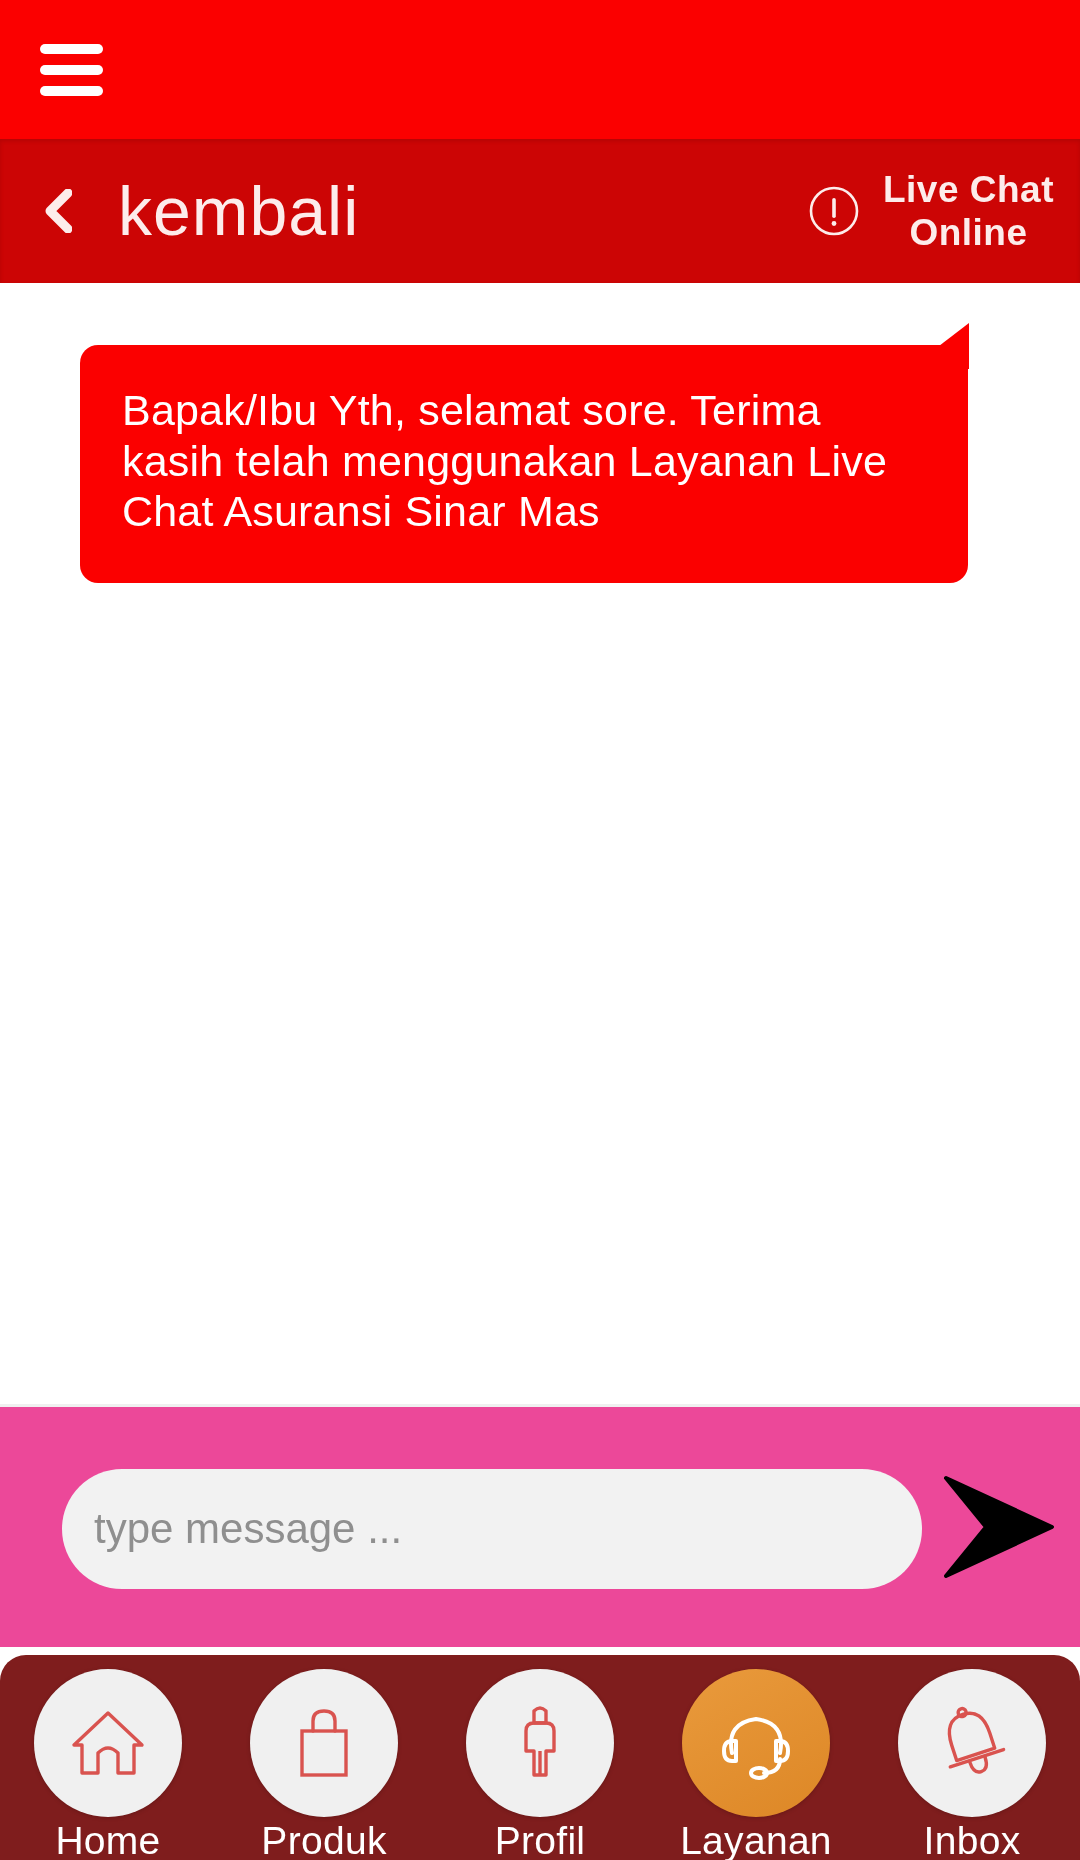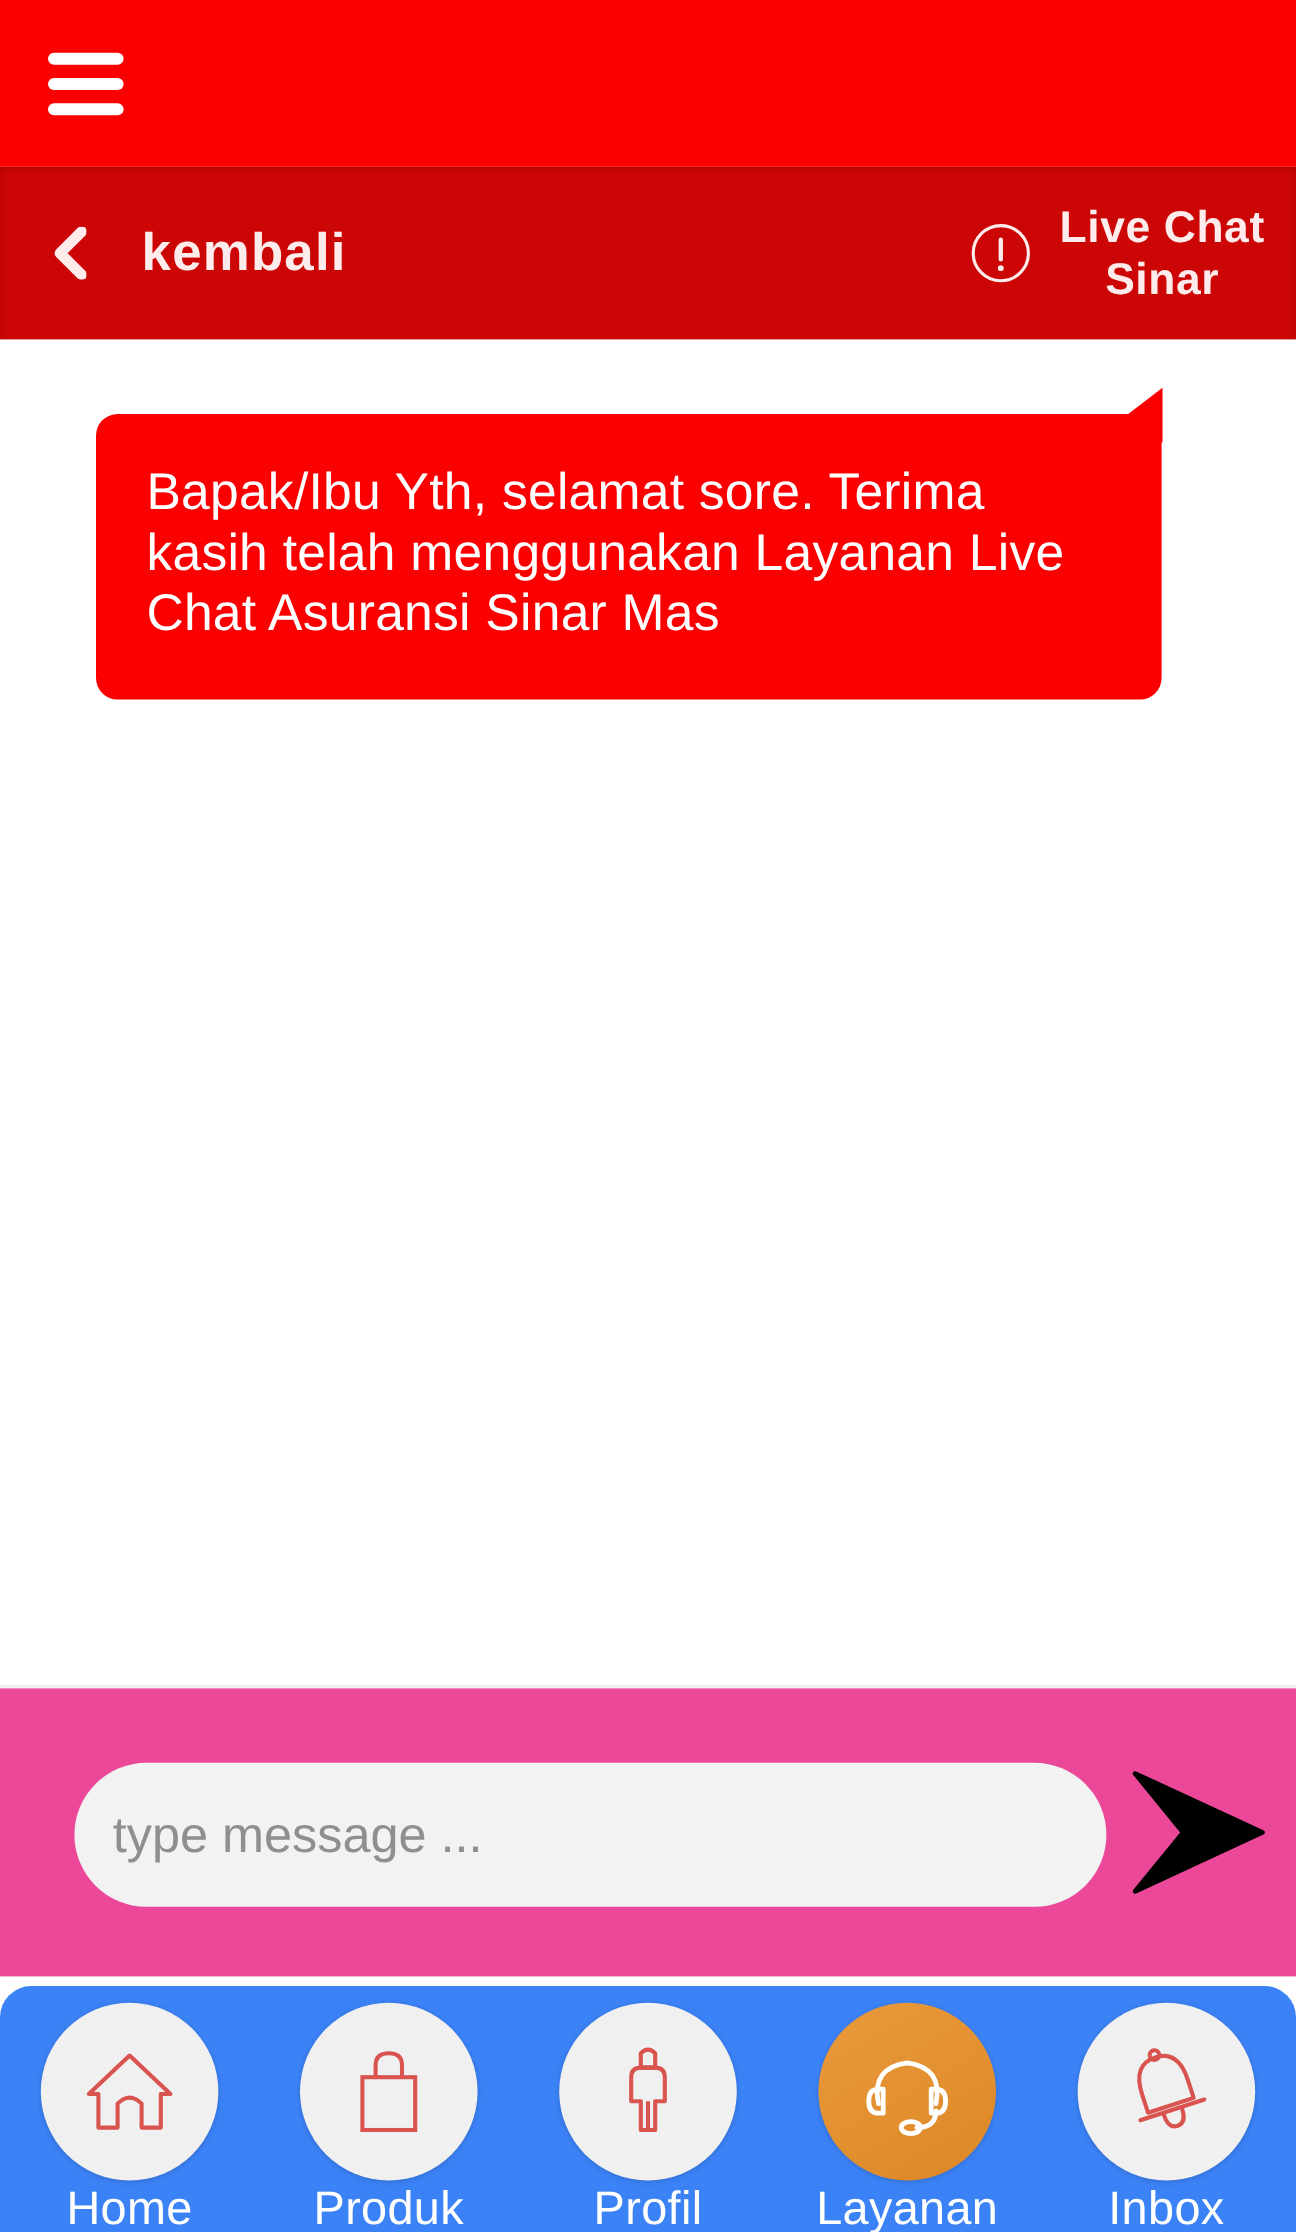--- a/index.html
+++ b/index.html
@@ -73,8 +73,8 @@
   .back-chevron svg { display: block; }
   .back-label {
     color: #fdeceb;
-    font-size: 44px;
-    font-weight: 700;
+    font-size: 68px;
+    font-weight: 400;
     letter-spacing: 1px;
     line-height: 1;
   }

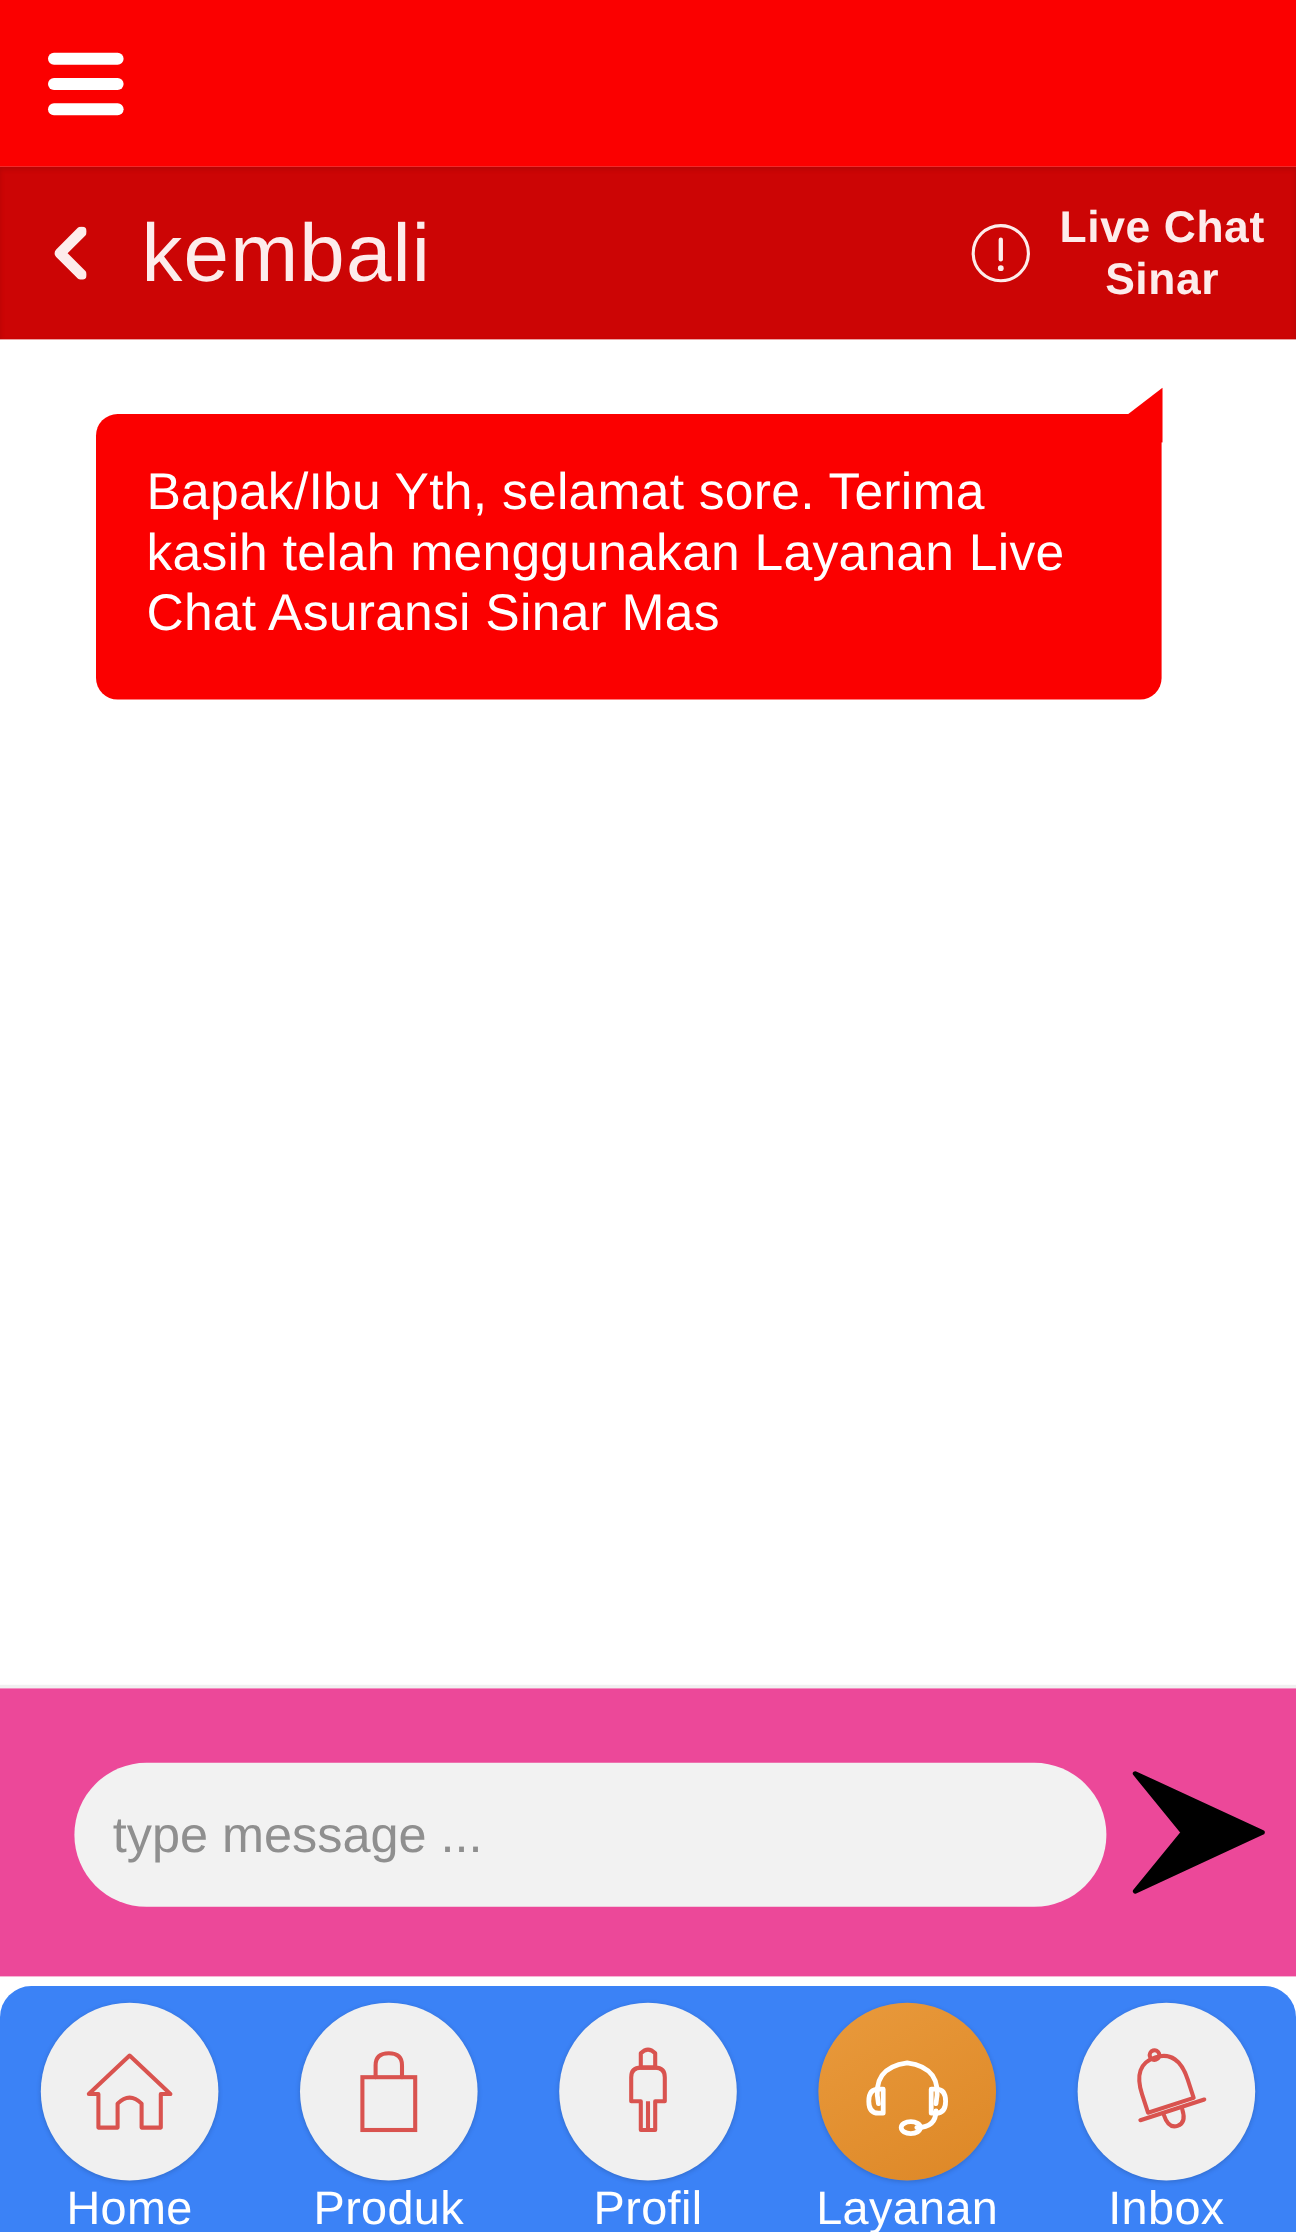--- a/index.html
+++ b/index.html
@@ -278,7 +278,7 @@
       </span>
       <span class="status-text">
         <span>Live Chat</span><br>
-        <span>Sinar</span>
+        <span>Online</span>
       </span>
     </div>
   </div>

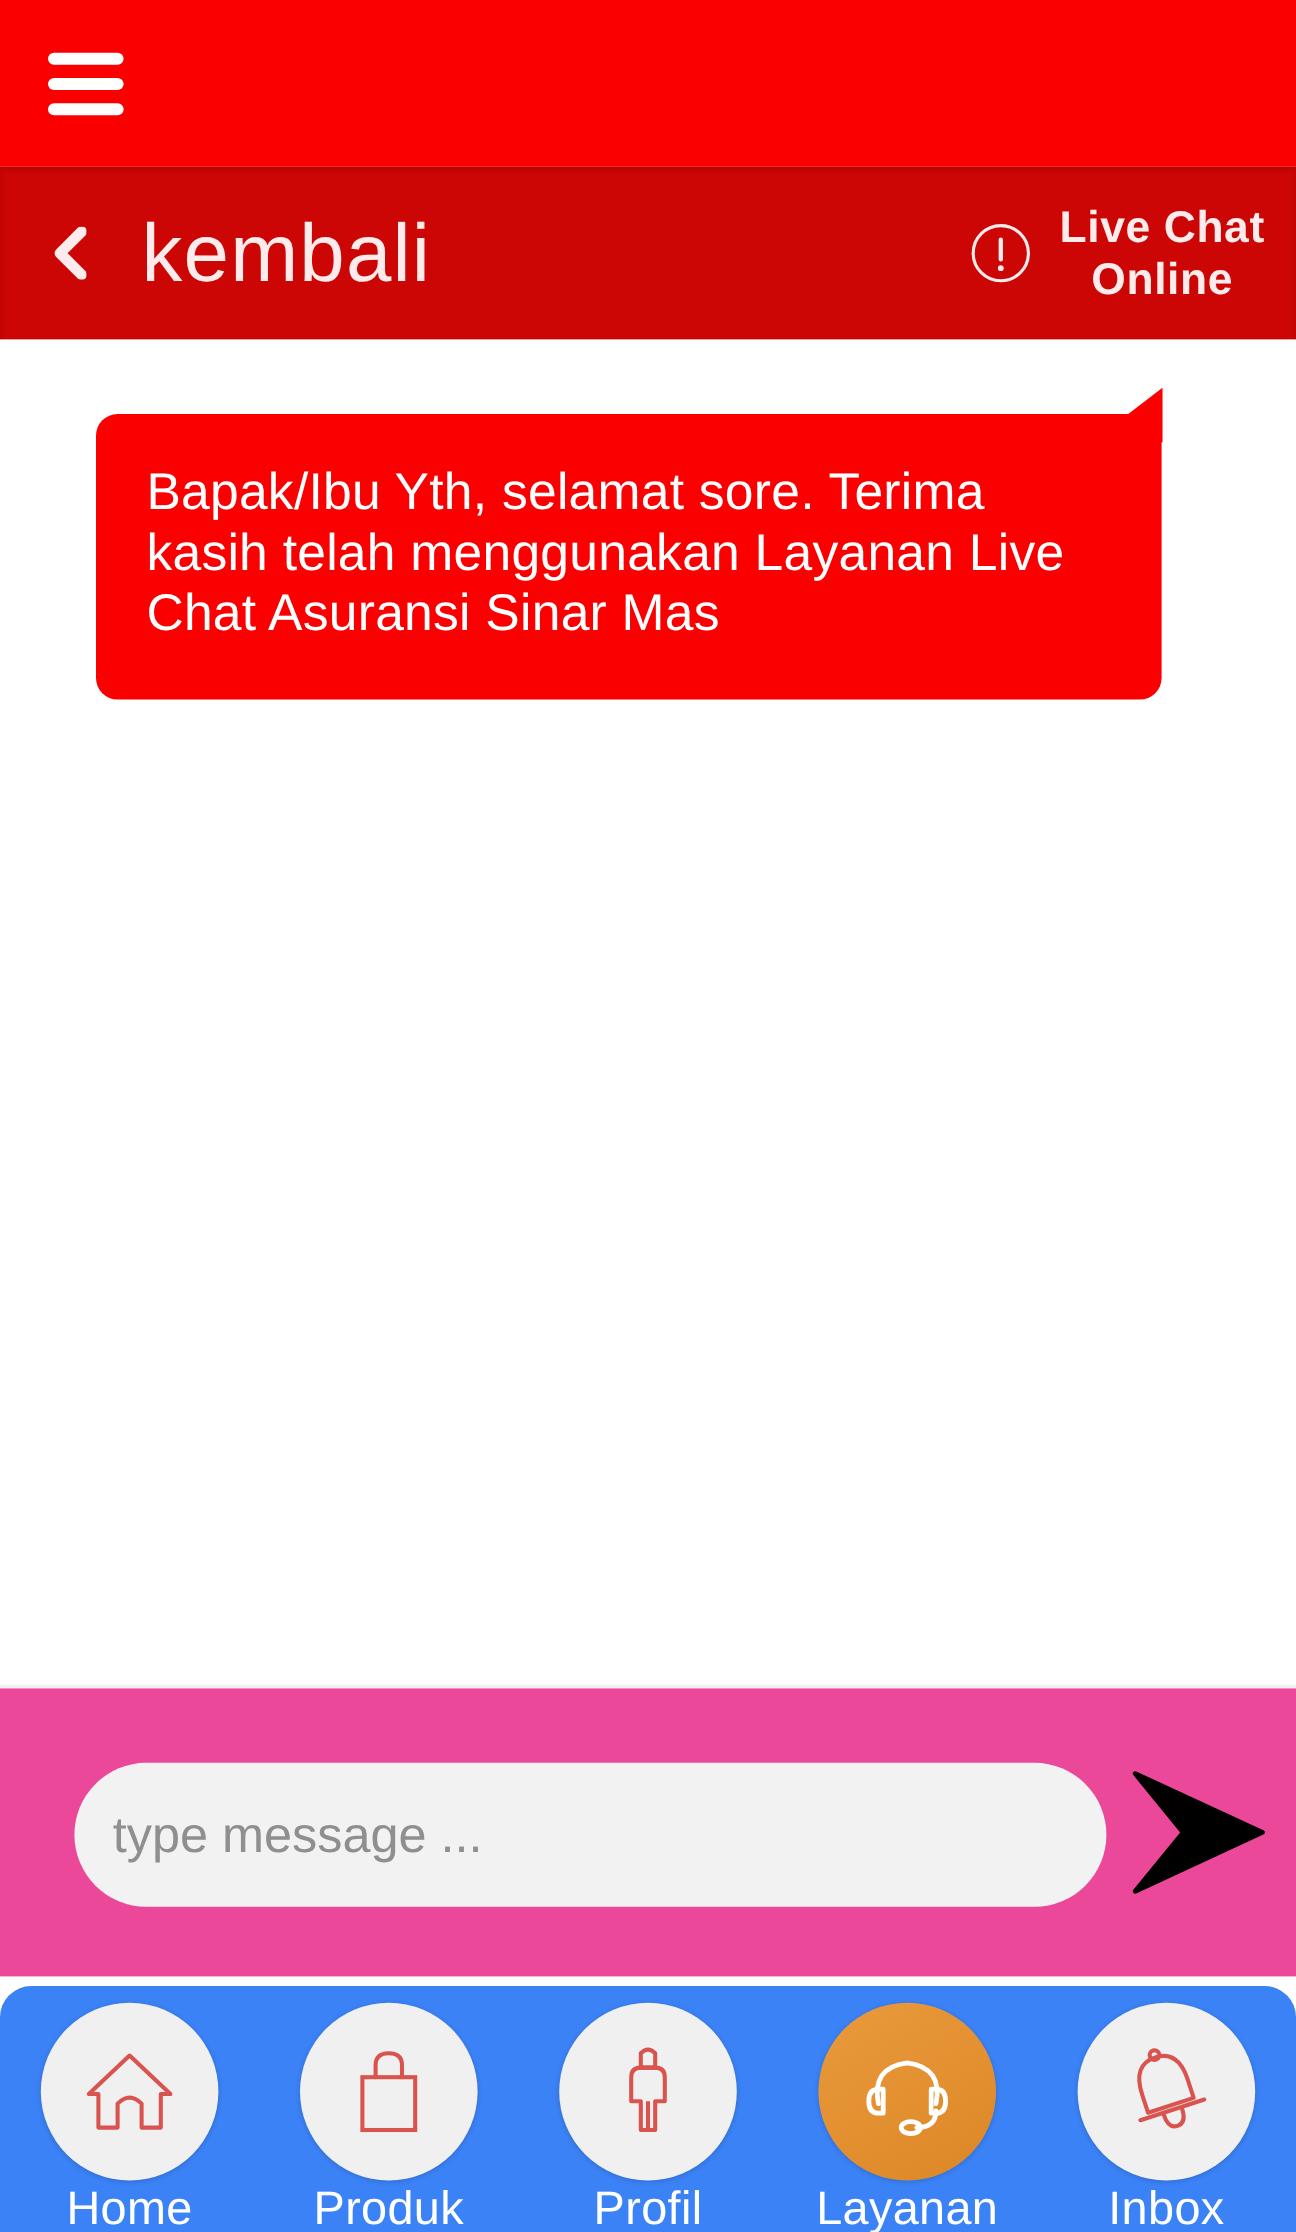--- a/index.html
+++ b/index.html
@@ -205,7 +205,7 @@
     bottom: 0;
     width: 1080px;
     height: 205px;
-    background: #3b82f6;
+    background: #7f1d1d;
     border-top-left-radius: 26px;
     border-top-right-radius: 26px;
     display: flex;

